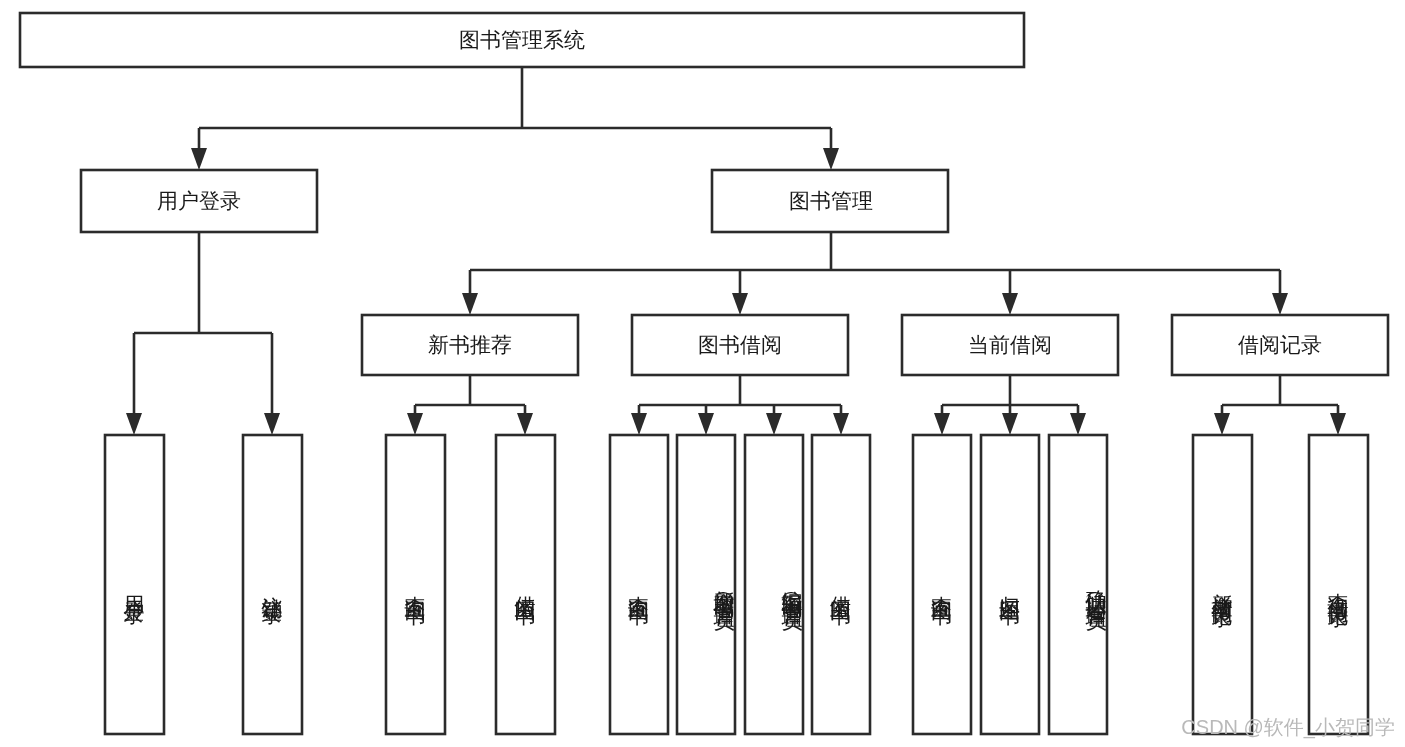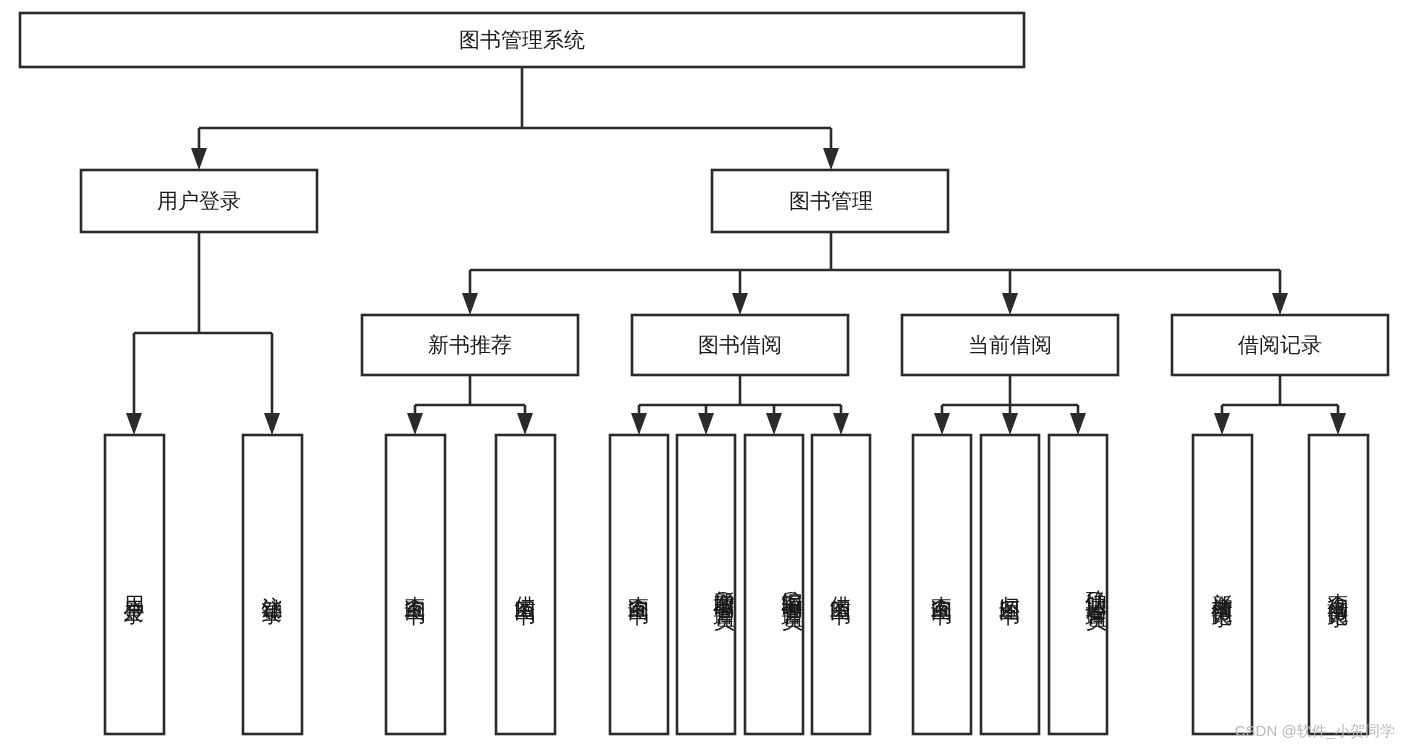--- a/index.html
+++ b/index.html
@@ -66,7 +66,7 @@
     right: 10px;
     bottom: 6px;
     font-family: "Liberation Sans", "DejaVu Sans", sans-serif;
-    font-size: 15px;
+    font-size: 20px;
     color: #b9b9b9;
     white-space: nowrap;
   }

